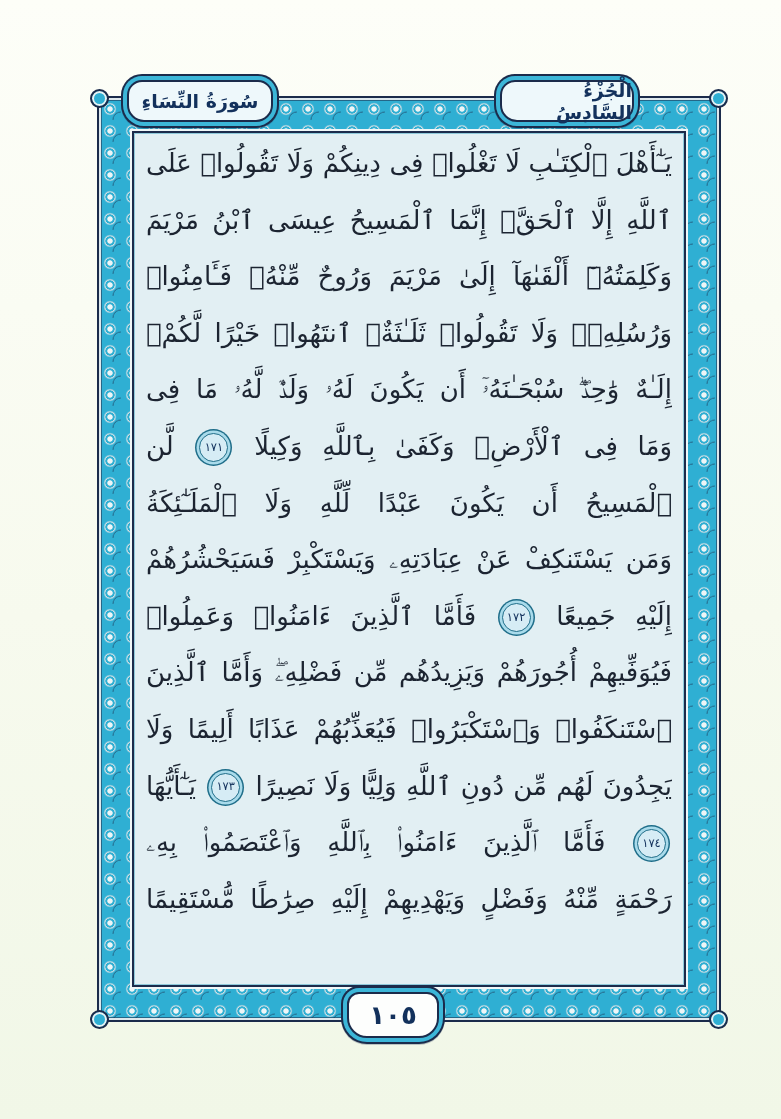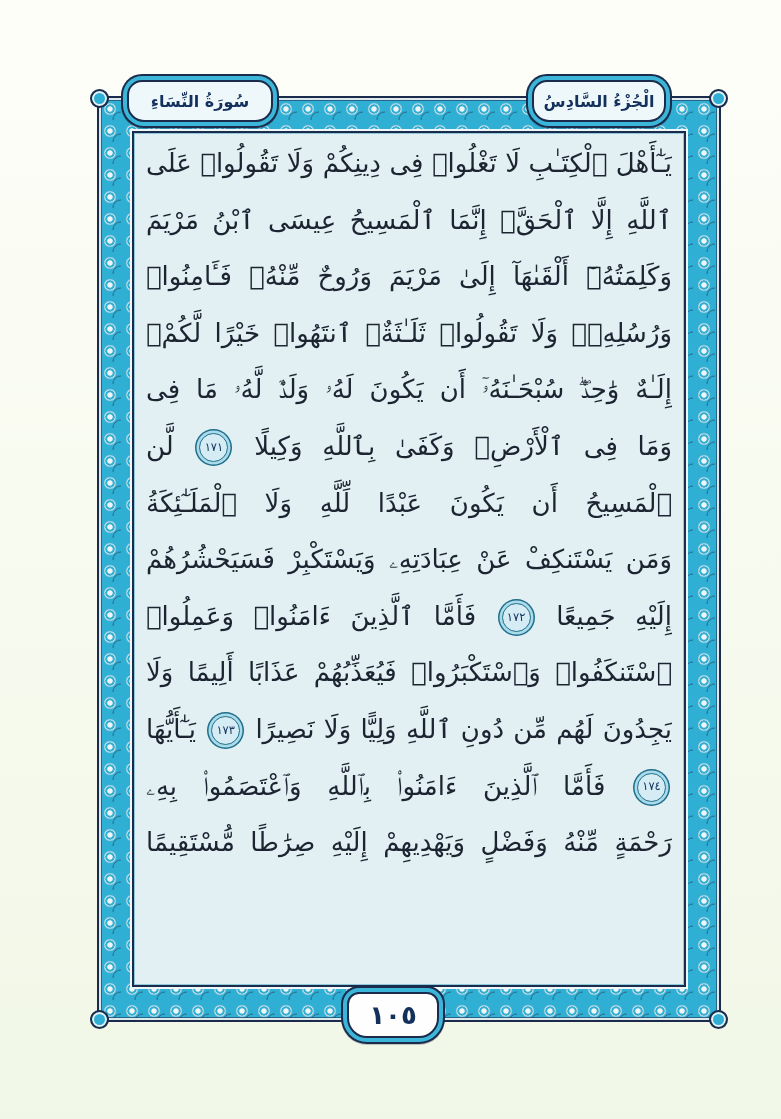--- a/index.html
+++ b/index.html
@@ -66,7 +66,7 @@
     background:#eef8fb;border:2px solid #1b2b4b;border-radius:15px 15px 17px 17px;
     box-shadow:0 0 0 4px #3cb6d8, 0 0 0 6px #1b2b4b, 0 1px 0 6px rgba(27,43,75,.25);
     display:flex;align-items:center;justify-content:center;
-    color:#13315c;font-size:16px;font-weight:bold;direction:rtl;
+    color:#13315c;font-size:19px;font-weight:bold;direction:rtl;
   }
   .cartouche.surah{left:127px;top:80px;width:142px;}
   .cartouche.juz{left:532px;top:80px;width:130px;}

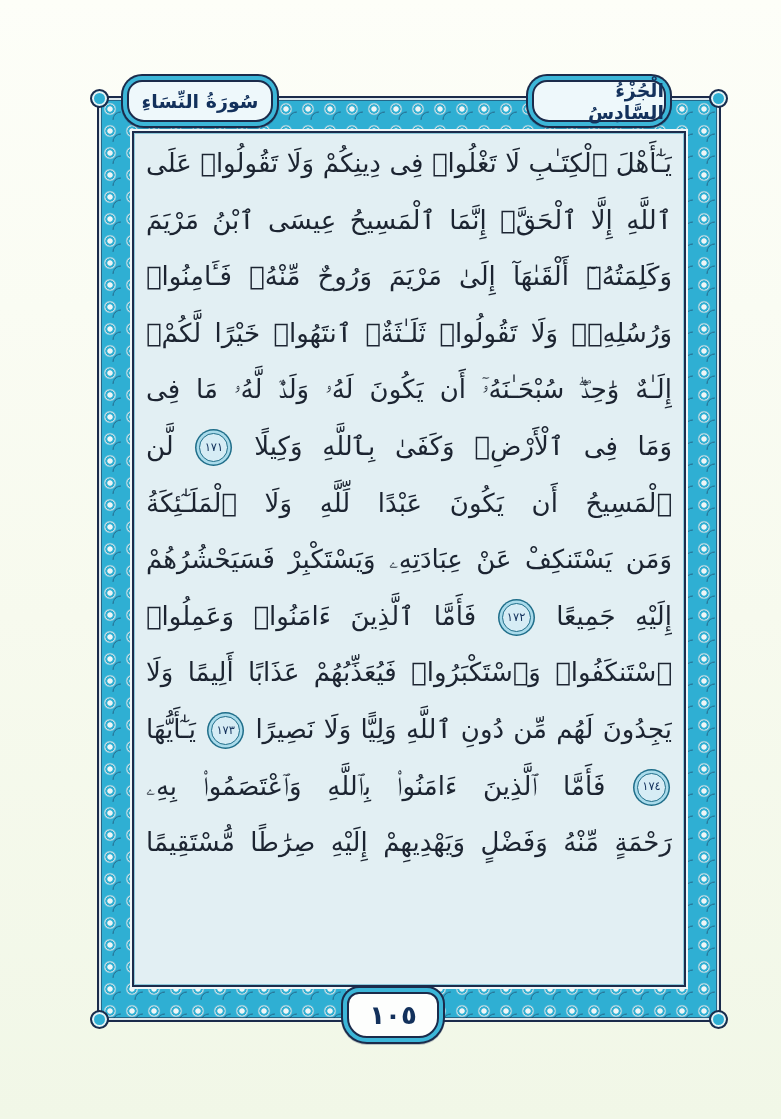--- a/index.html
+++ b/index.html
@@ -69,7 +69,7 @@
     color:#13315c;font-size:19px;font-weight:bold;direction:rtl;
   }
   .cartouche.surah{left:127px;top:80px;width:142px;}
-  .cartouche.juz{left:532px;top:80px;width:130px;}
+  .cartouche.juz{left:500px;top:80px;width:130px;}
   .cartouche.pageno{
     left:347px;top:992px;width:88px;height:42px;
     background:#fdfefd;border-radius:12px 12px 20px 20px;font-size:26px;

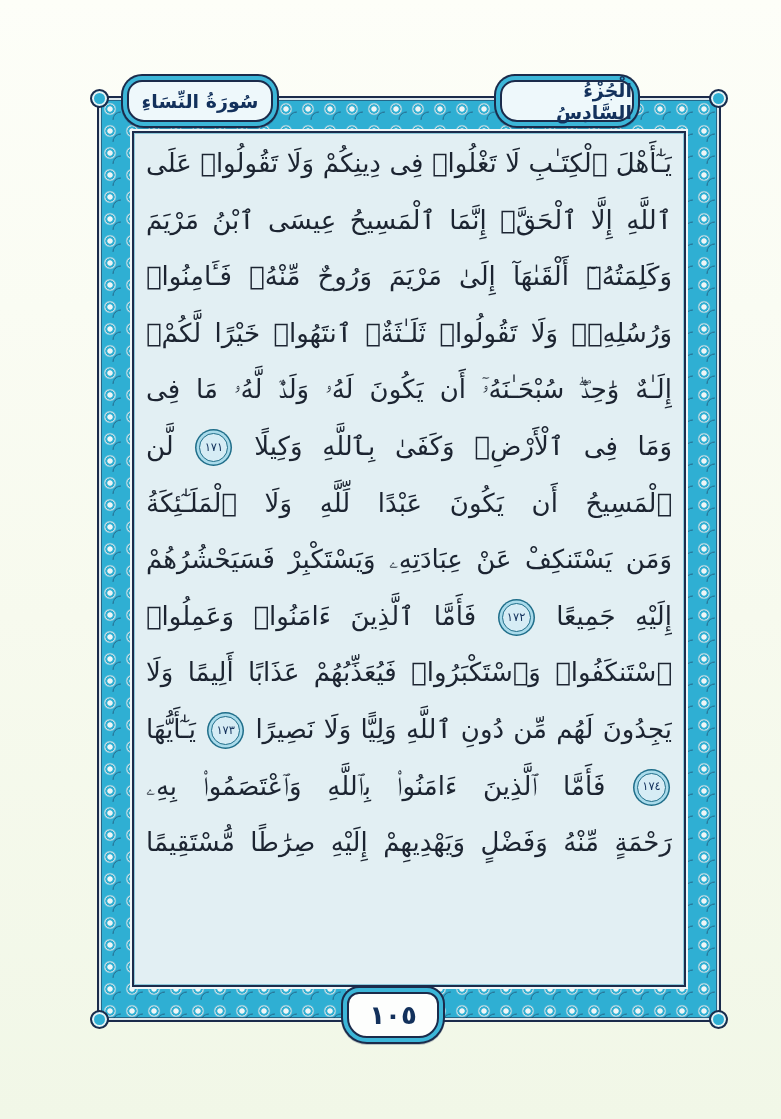--- a/index.html
+++ b/index.html
@@ -96,6 +96,7 @@
         <div class="quran-line"><span class="seg">ٱلْمَسِيحُ أَن يَكُونَ عَبْدًا لِّلَّهِ وَلَا ٱلْمَلَـٰٓئِكَةُ ٱلْمُقَرَّبُونَۚ</span> </div>
         <div class="quran-line"><span class="seg">وَمَن يَسْتَنكِفْ عَنْ عِبَادَتِهِۦ وَيَسْتَكْبِرْ فَسَيَحْشُرُهُمْ</span> </div>
         <div class="quran-line"><span class="seg">إِلَيْهِ جَمِيعًا</span> <span class="verse-marker">١٧٢</span> <span class="seg">فَأَمَّا ٱلَّذِينَ ءَامَنُوا۟ وَعَمِلُوا۟ ٱلصَّـٰلِحَـٰتِ</span> </div>
+        <div class="quran-line"><span class="seg">فَيُوَفِّيهِمْ أُجُورَهُمْ وَيَزِيدُهُم مِّن فَضْلِهِۦۖ وَأَمَّا ٱلَّذِينَ</span> </div>
         <div class="quran-line"><span class="seg">ٱسْتَنكَفُوا۟ وَٱسْتَكْبَرُوا۟ فَيُعَذِّبُهُمْ عَذَابًا أَلِيمًا وَلَا</span> </div>
         <div class="quran-line"><span class="seg">يَجِدُونَ لَهُم مِّن دُونِ ٱللَّهِ وَلِيًّا وَلَا نَصِيرًا</span> <span class="verse-marker">١٧٣</span> <span class="seg">يَـٰٓأَيُّهَا ٱلنَّاسُ</span> </div>
         <div class="quran-line"><span class="verse-marker">١٧٤</span> <span class="seg">فَأَمَّا ٱلَّذِينَ ءَامَنُوا۟ بِٱللَّهِ وَٱعْتَصَمُوا۟ بِهِۦ فَسَيُدْخِلُهُمْ فِى</span> </div>

